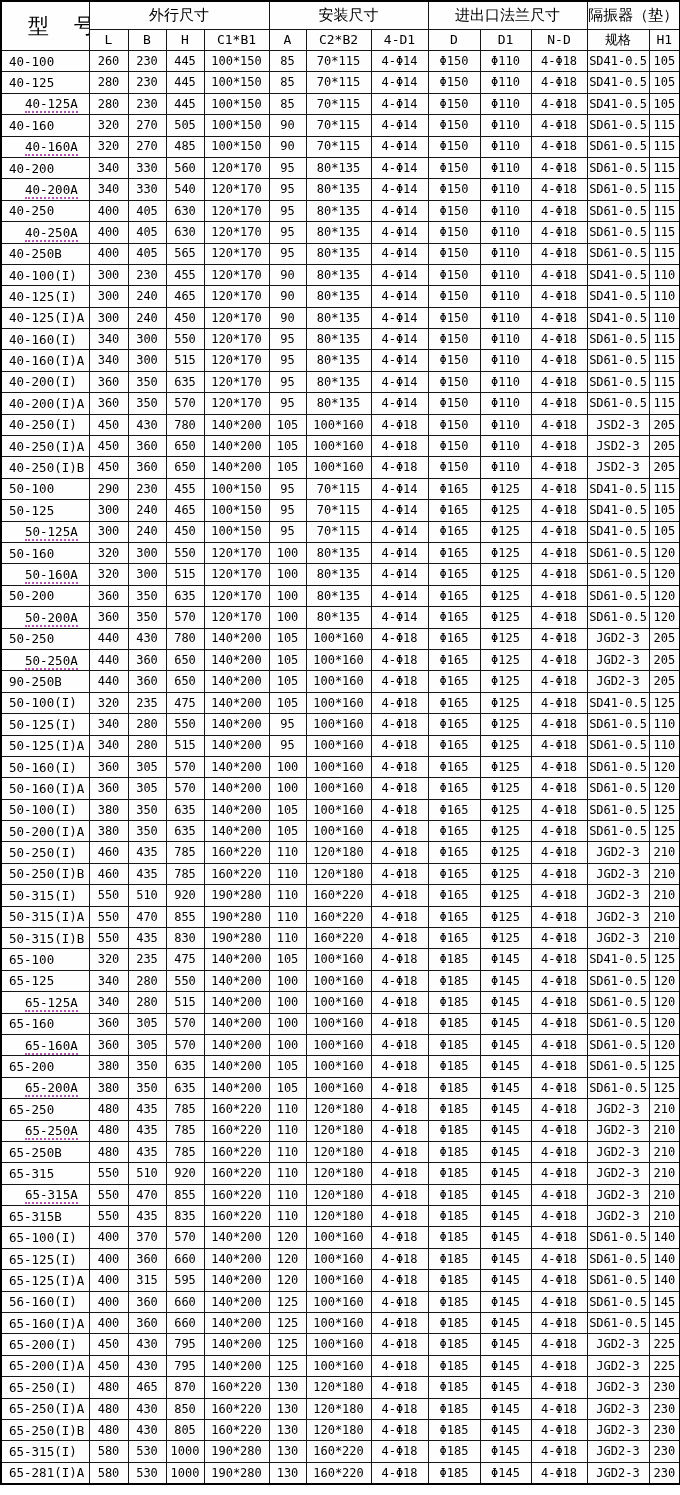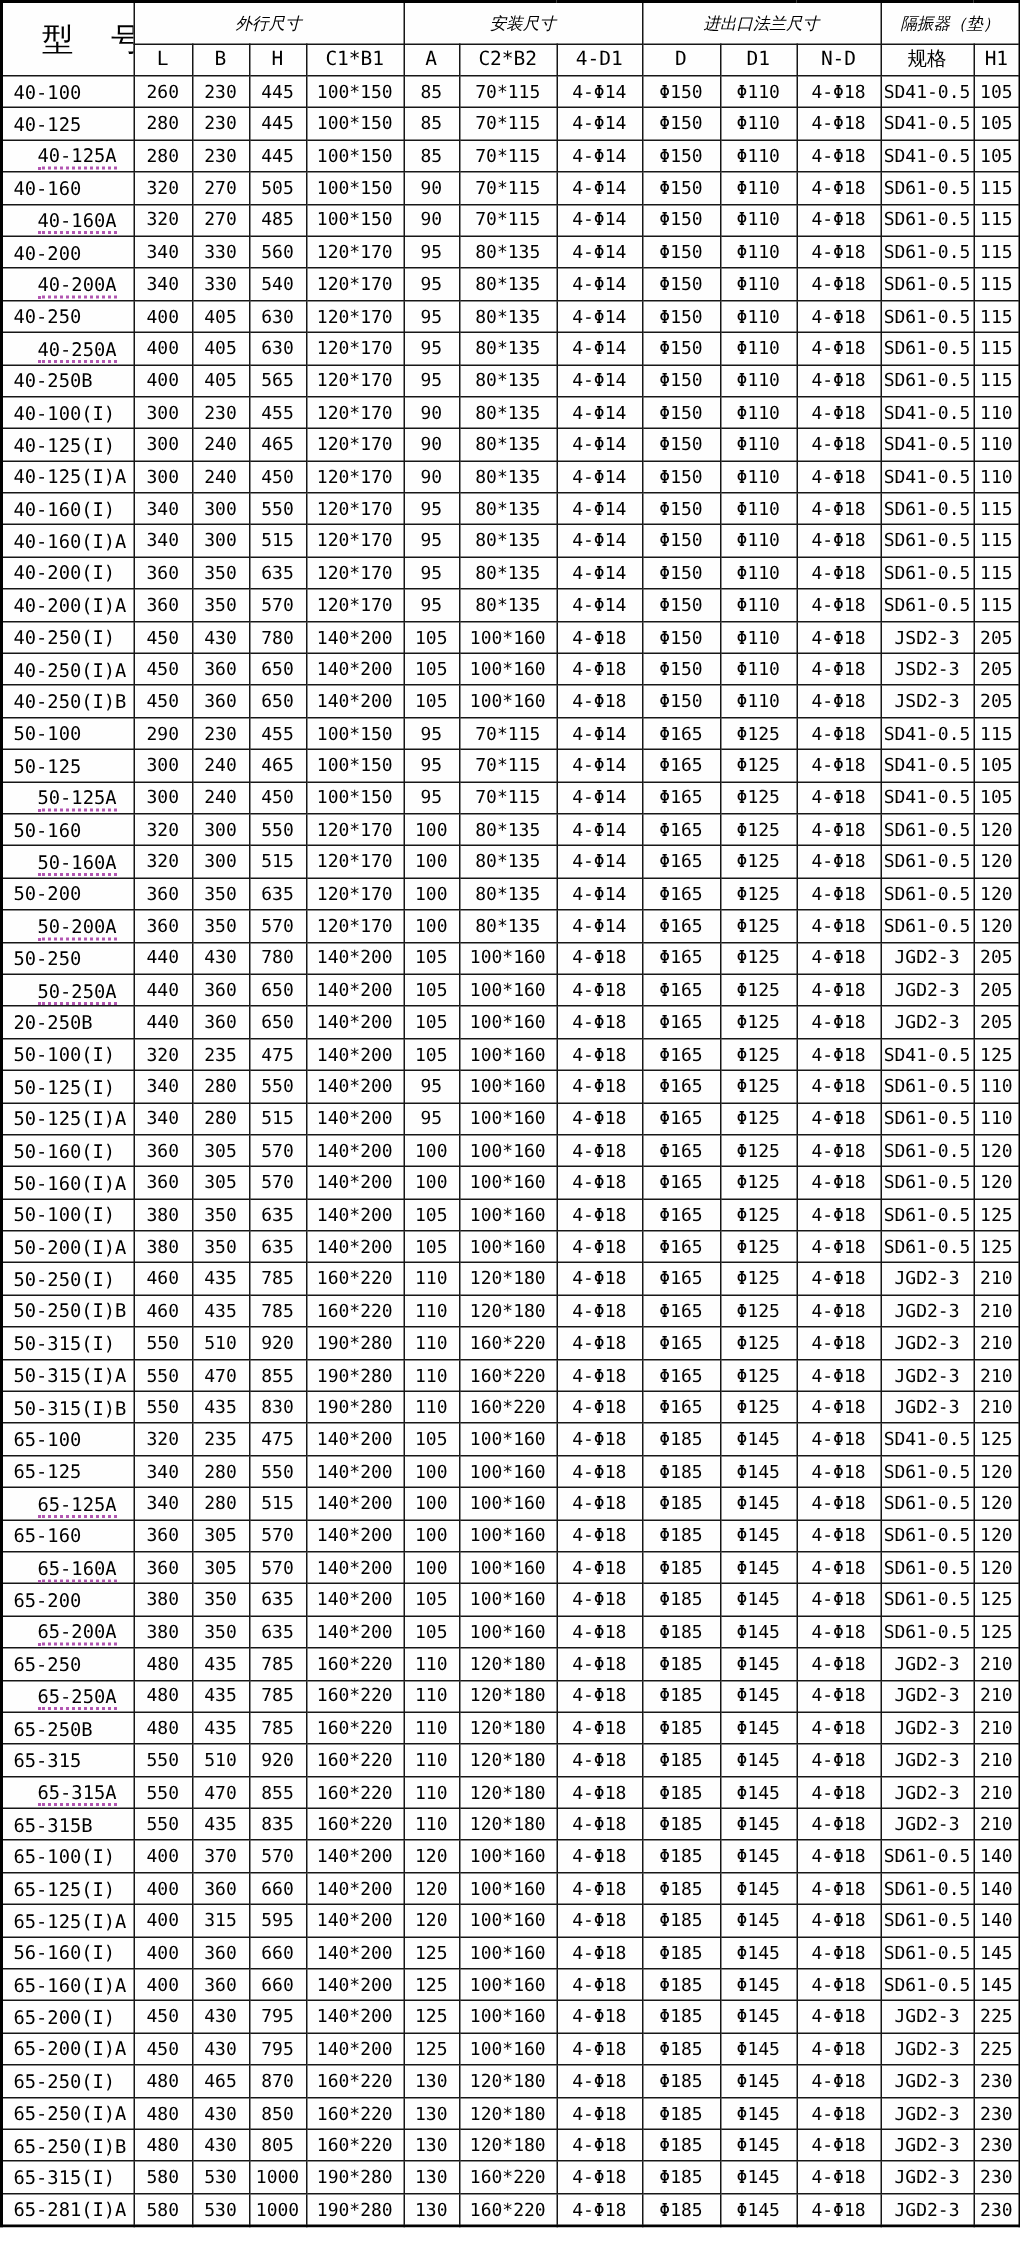--- a/index.html
+++ b/index.html
@@ -26,7 +26,7 @@
     white-space: nowrap;
     overflow: hidden;
   }
-  th.group-h { height: 27px; font-size: 11px; font-style: italic; }
+  th.group-h { height: 27px; font-size: 15px; }
   th.sub-h   { height: 20px; font-size: 13px; }
   th.model-h { font-size: 21px; text-align: left; padding-left: 26px; letter-spacing: 2px; }
   tbody td   { height: 20.4px; }

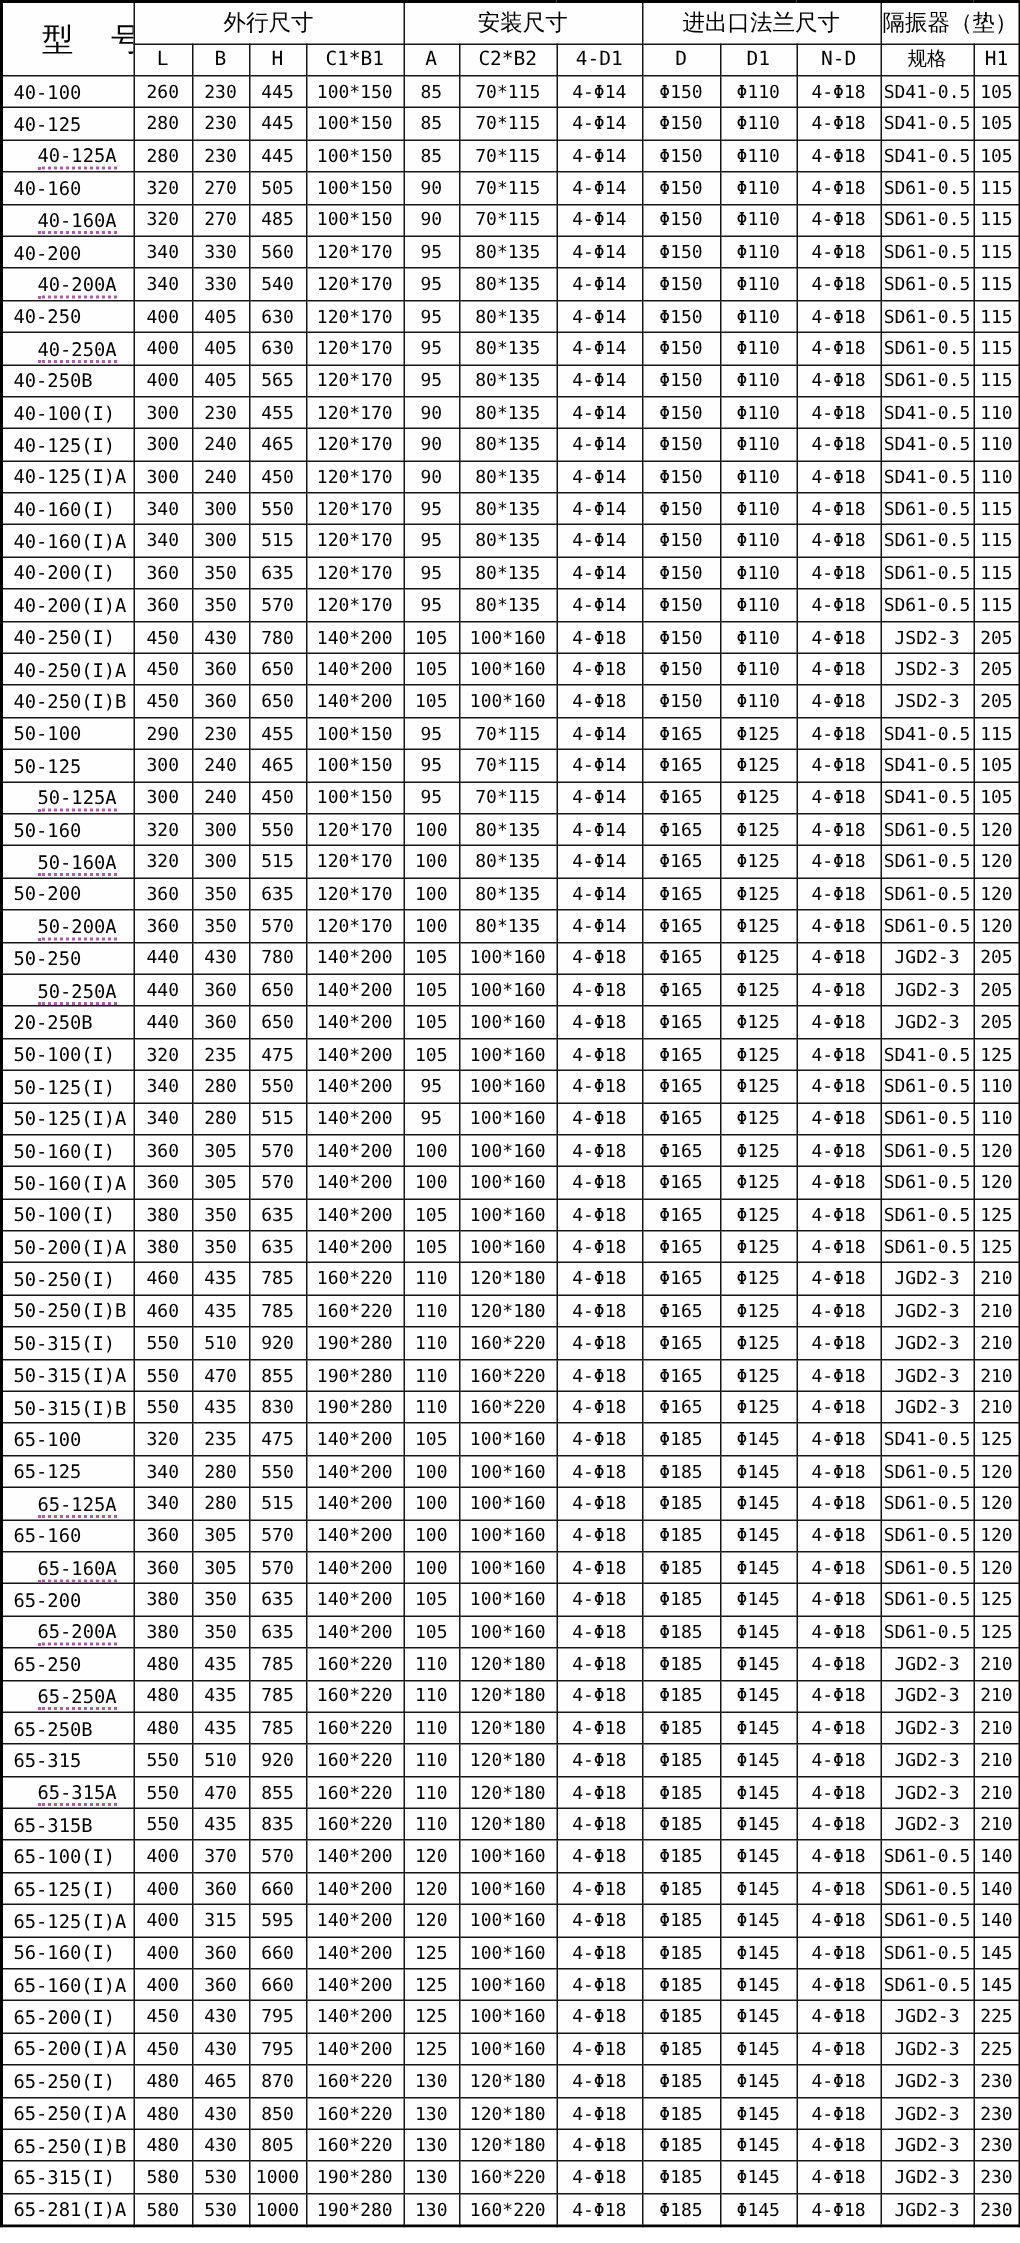--- a/index.html
+++ b/index.html
@@ -512,7 +512,7 @@
         <td>205</td>
       </tr>
       <tr>
-        <td class="model">20-250B</td>
+        <td class="model">90-250B</td>
         <td>440</td>
         <td>360</td>
         <td>650</td>

